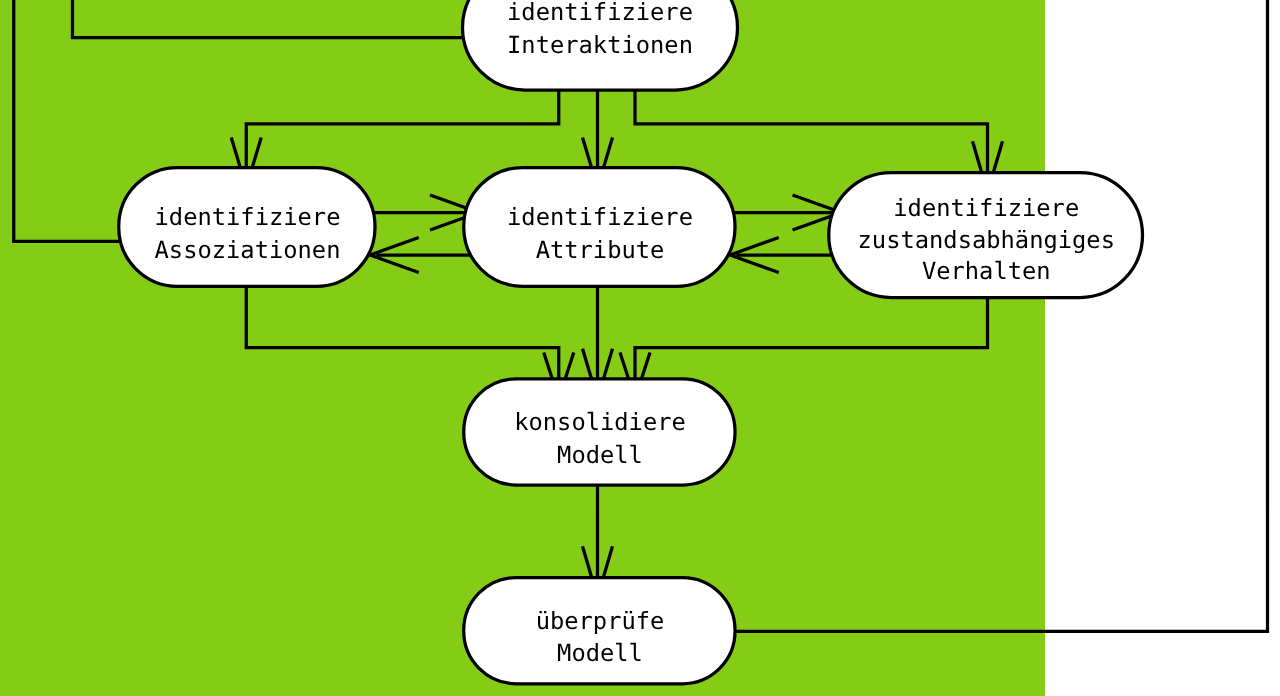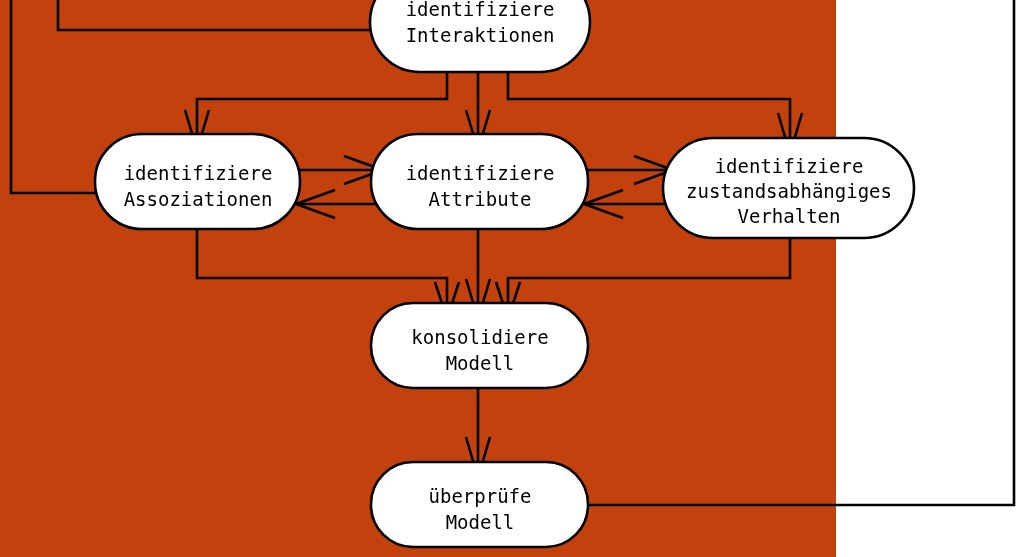--- a/index.html
+++ b/index.html
@@ -17,7 +17,7 @@
     position: relative;
     width: 836px;
     height: 557px;
-    background: #c2410c;
+    background: #84cc16;
   }
   svg#flow {
     display: block;

